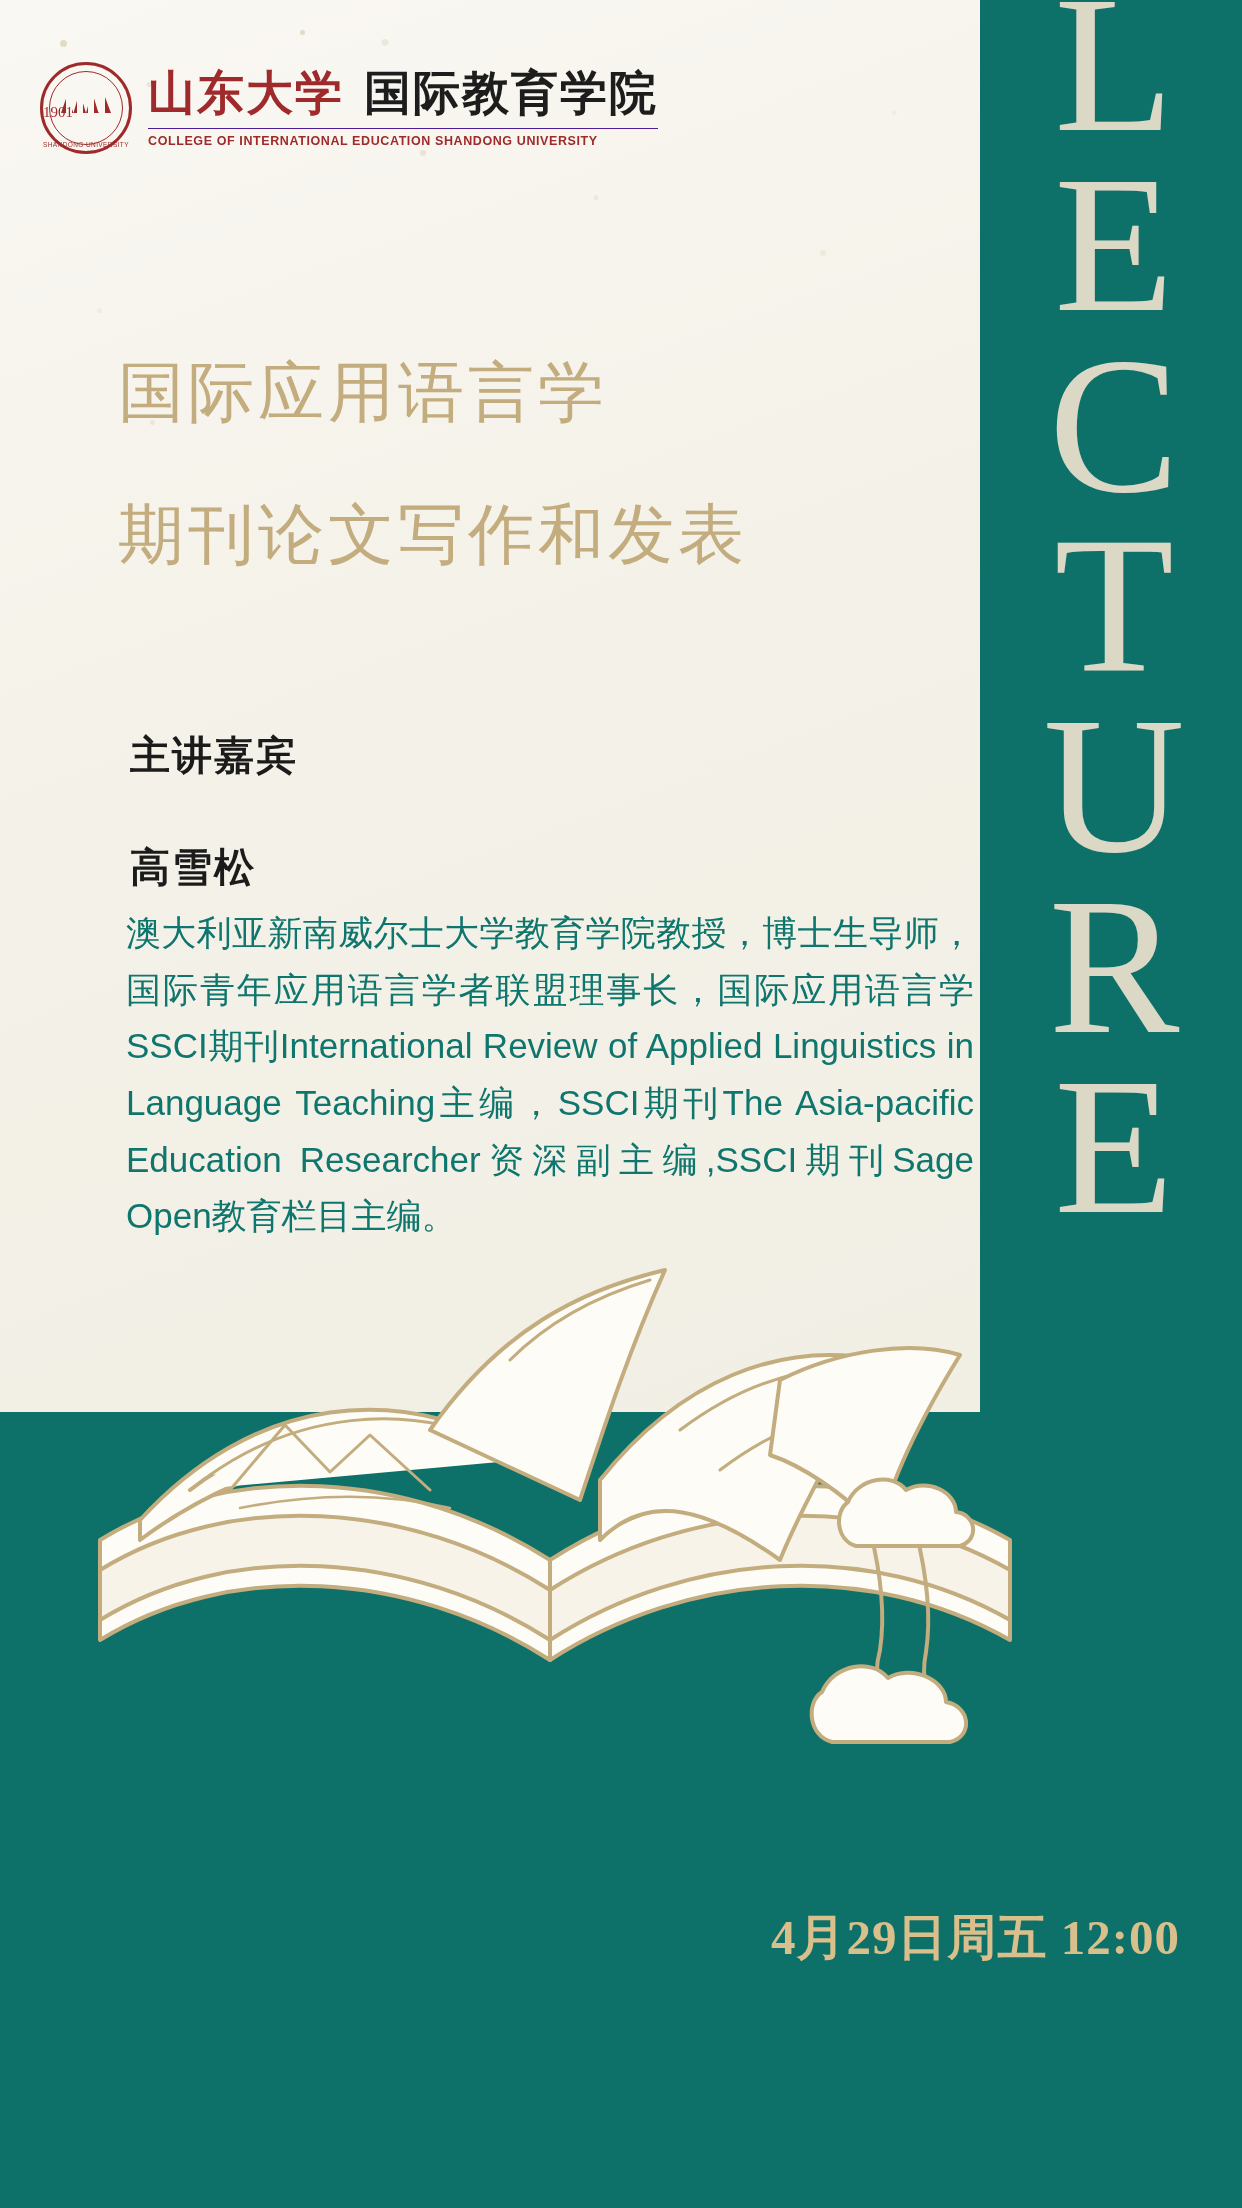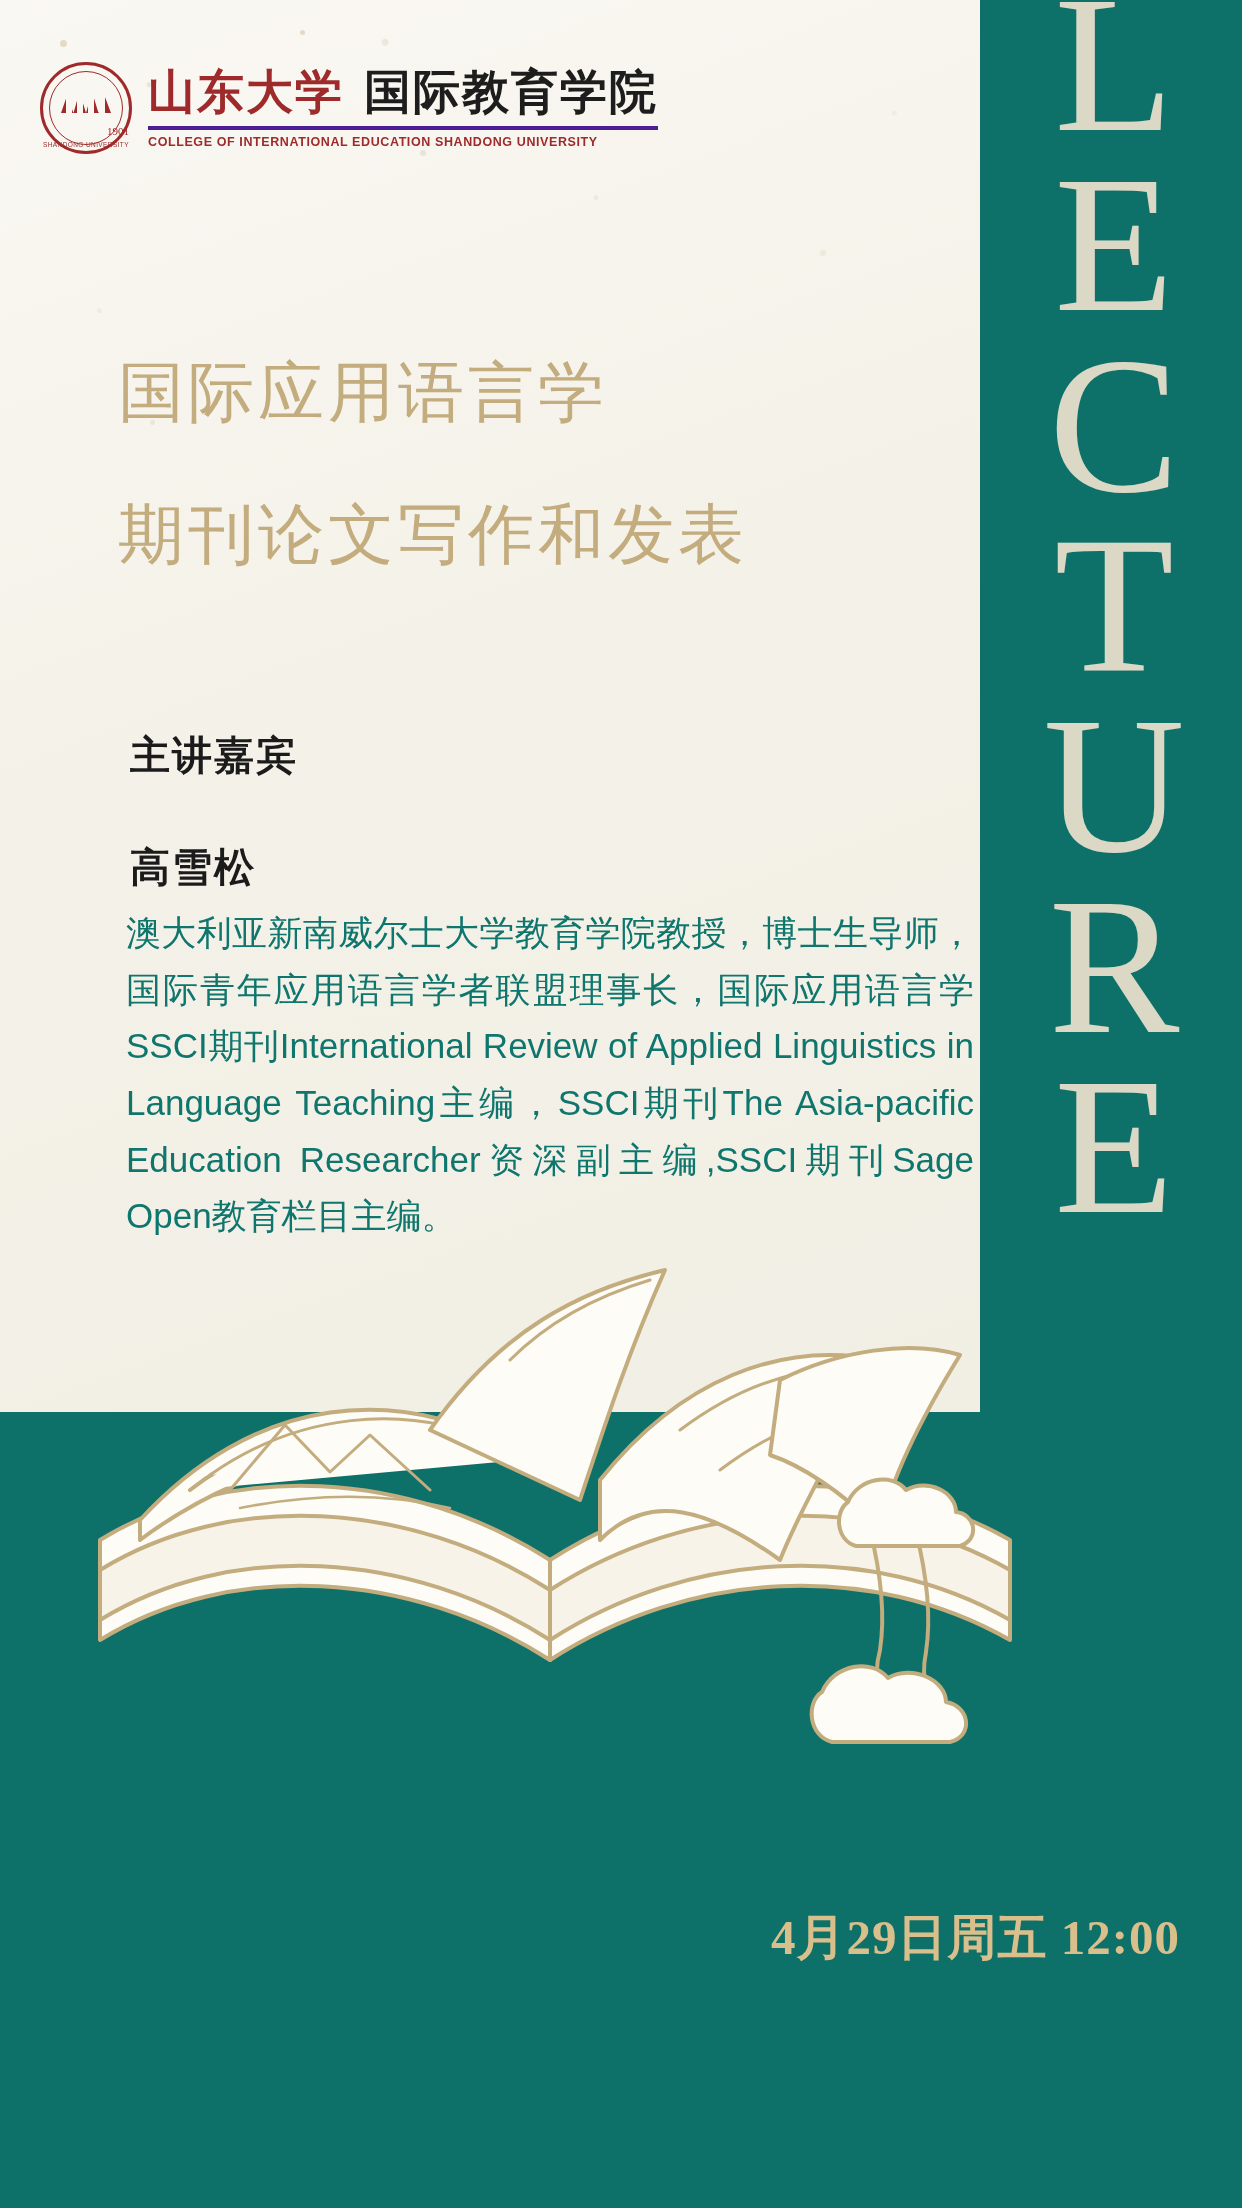--- a/index.html
+++ b/index.html
@@ -103,9 +103,9 @@
   .seal-year {
     position: absolute;
     left: 0; right: 0;
-    bottom: 14px;
-    text-align: right;
-    font-size: 11px;
+    bottom: 30px;
+    text-align: left;
+    font-size: 15px;
     color: #9e2a2b;
     font-family: "Liberation Serif", serif;
   }

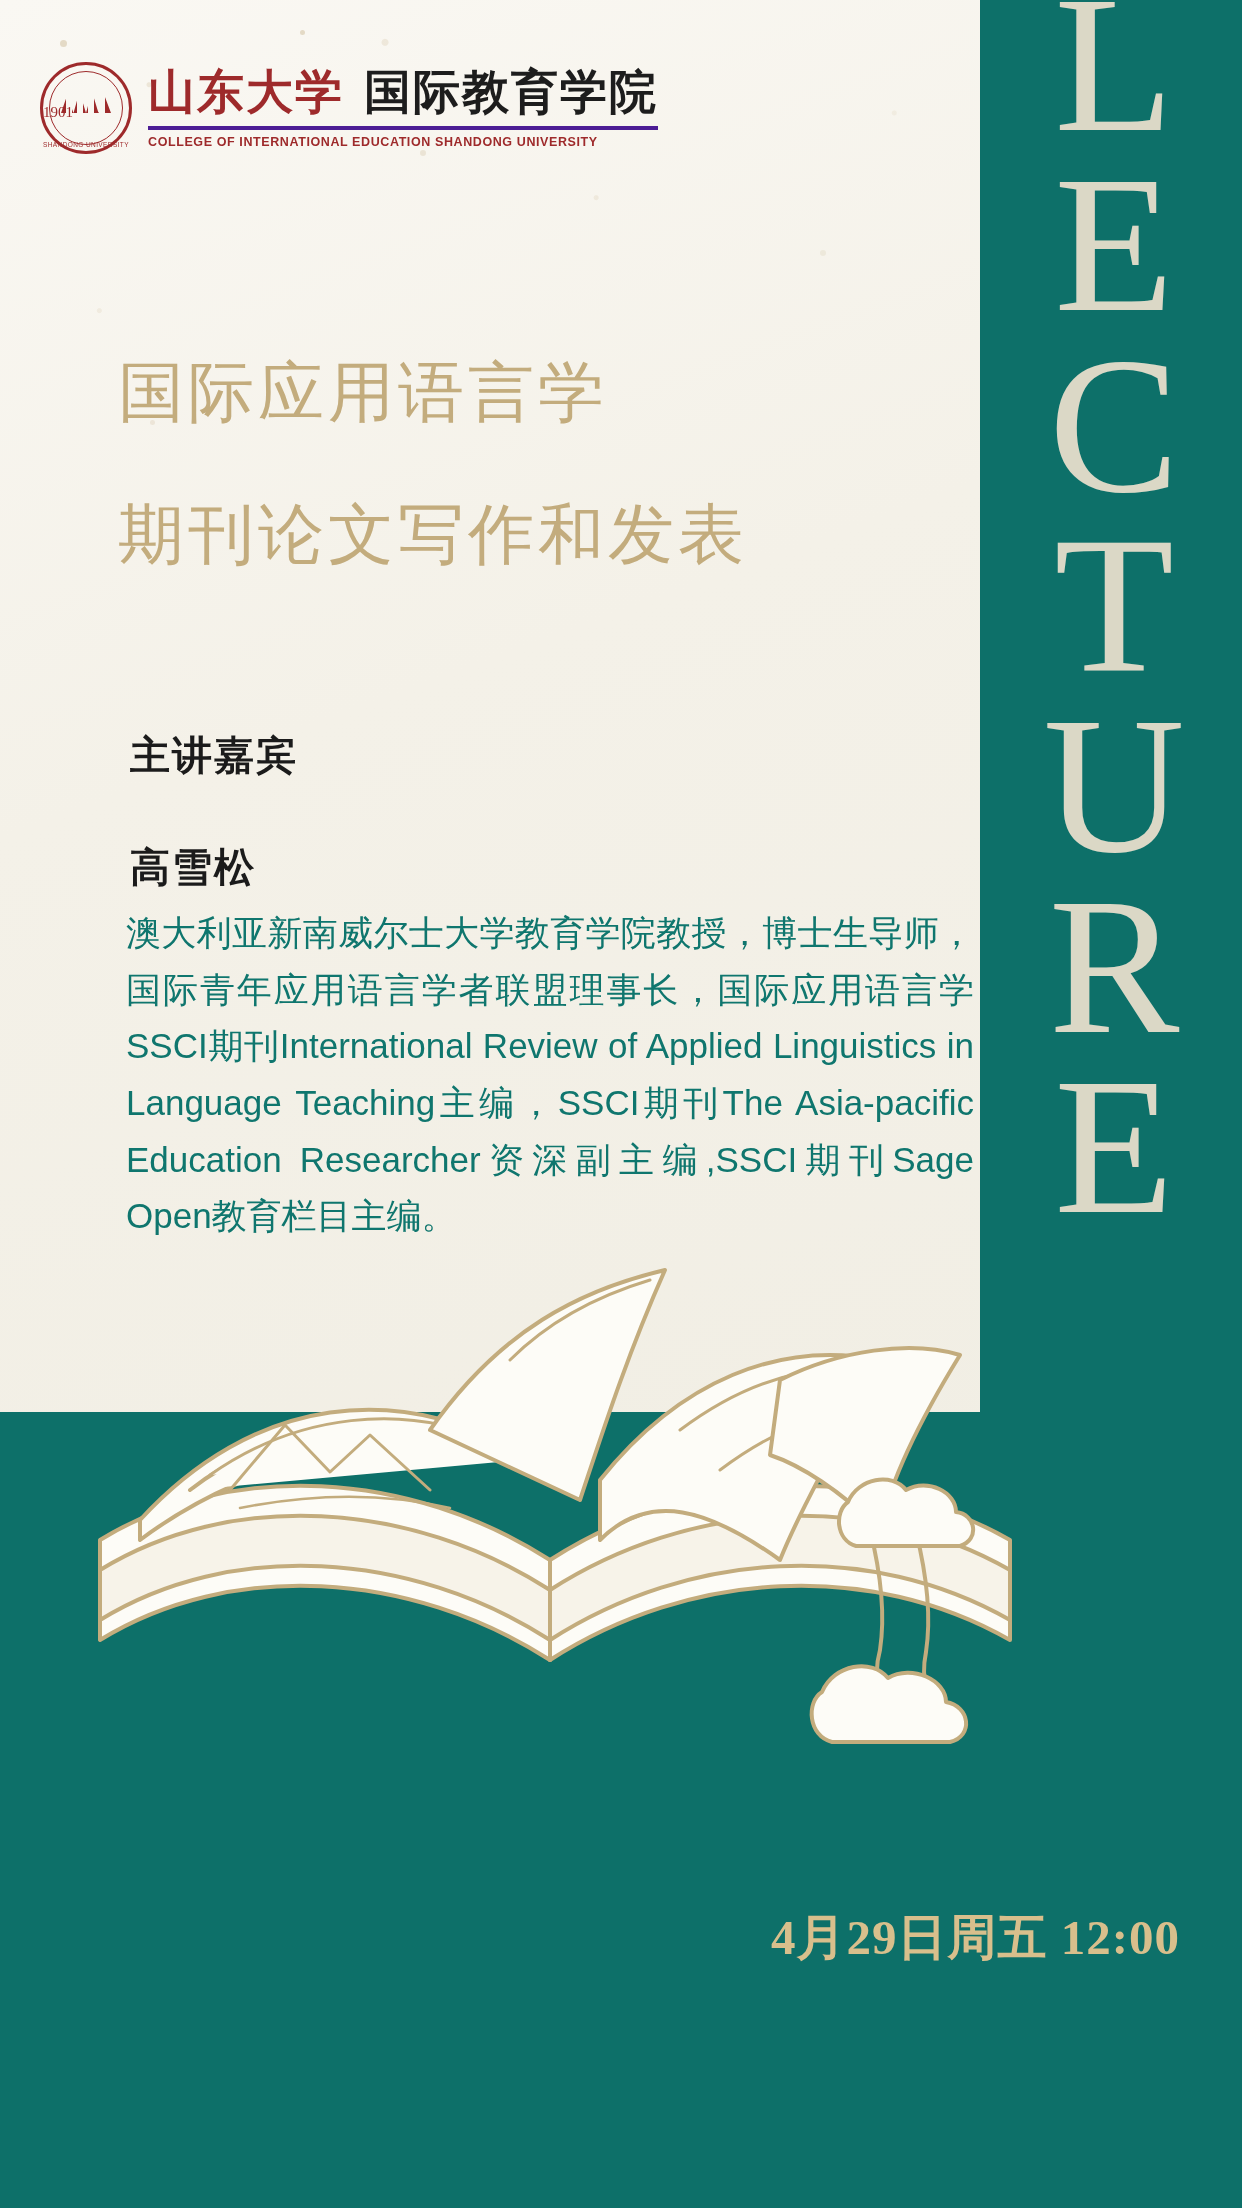--- a/index.html
+++ b/index.html
@@ -141,7 +141,7 @@
     font-weight: 700;
     letter-spacing: 0.6px;
     color: #9e2a2b;
-    border-top: 4px solid #4c1d95;
+    border-top: 1px solid #4c1d95;
     padding-top: 5px;
     white-space: nowrap;
   }

